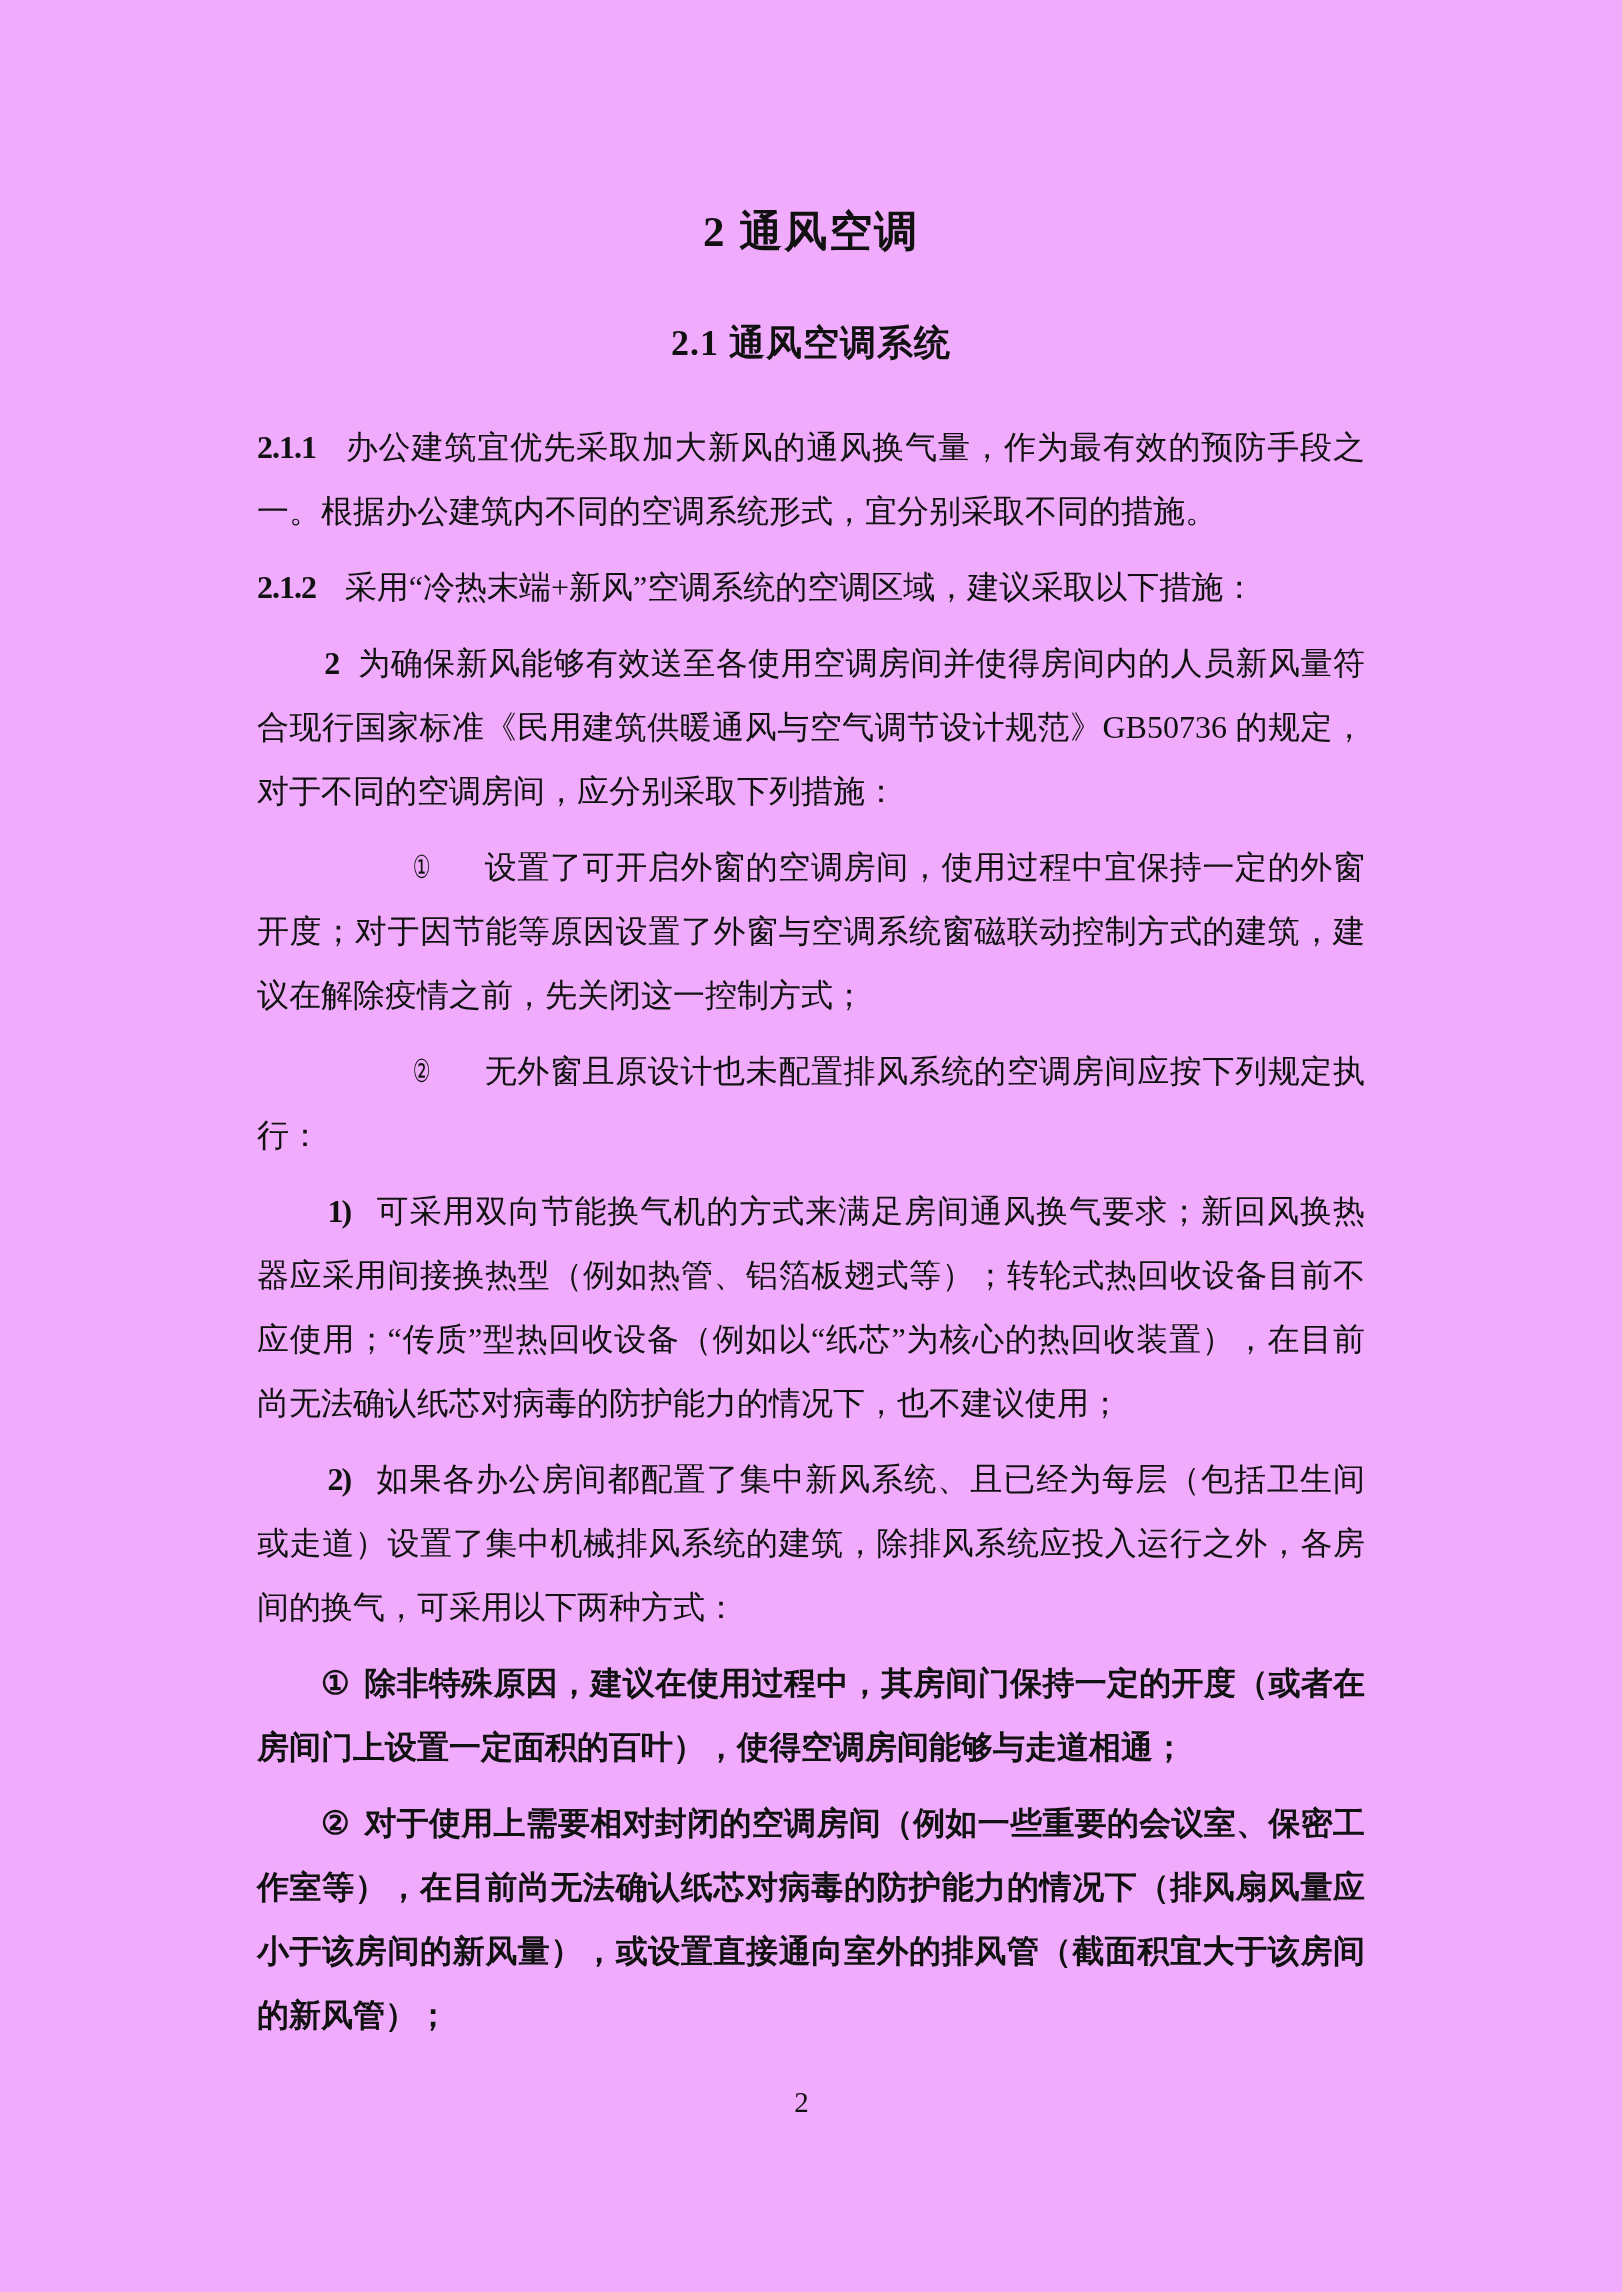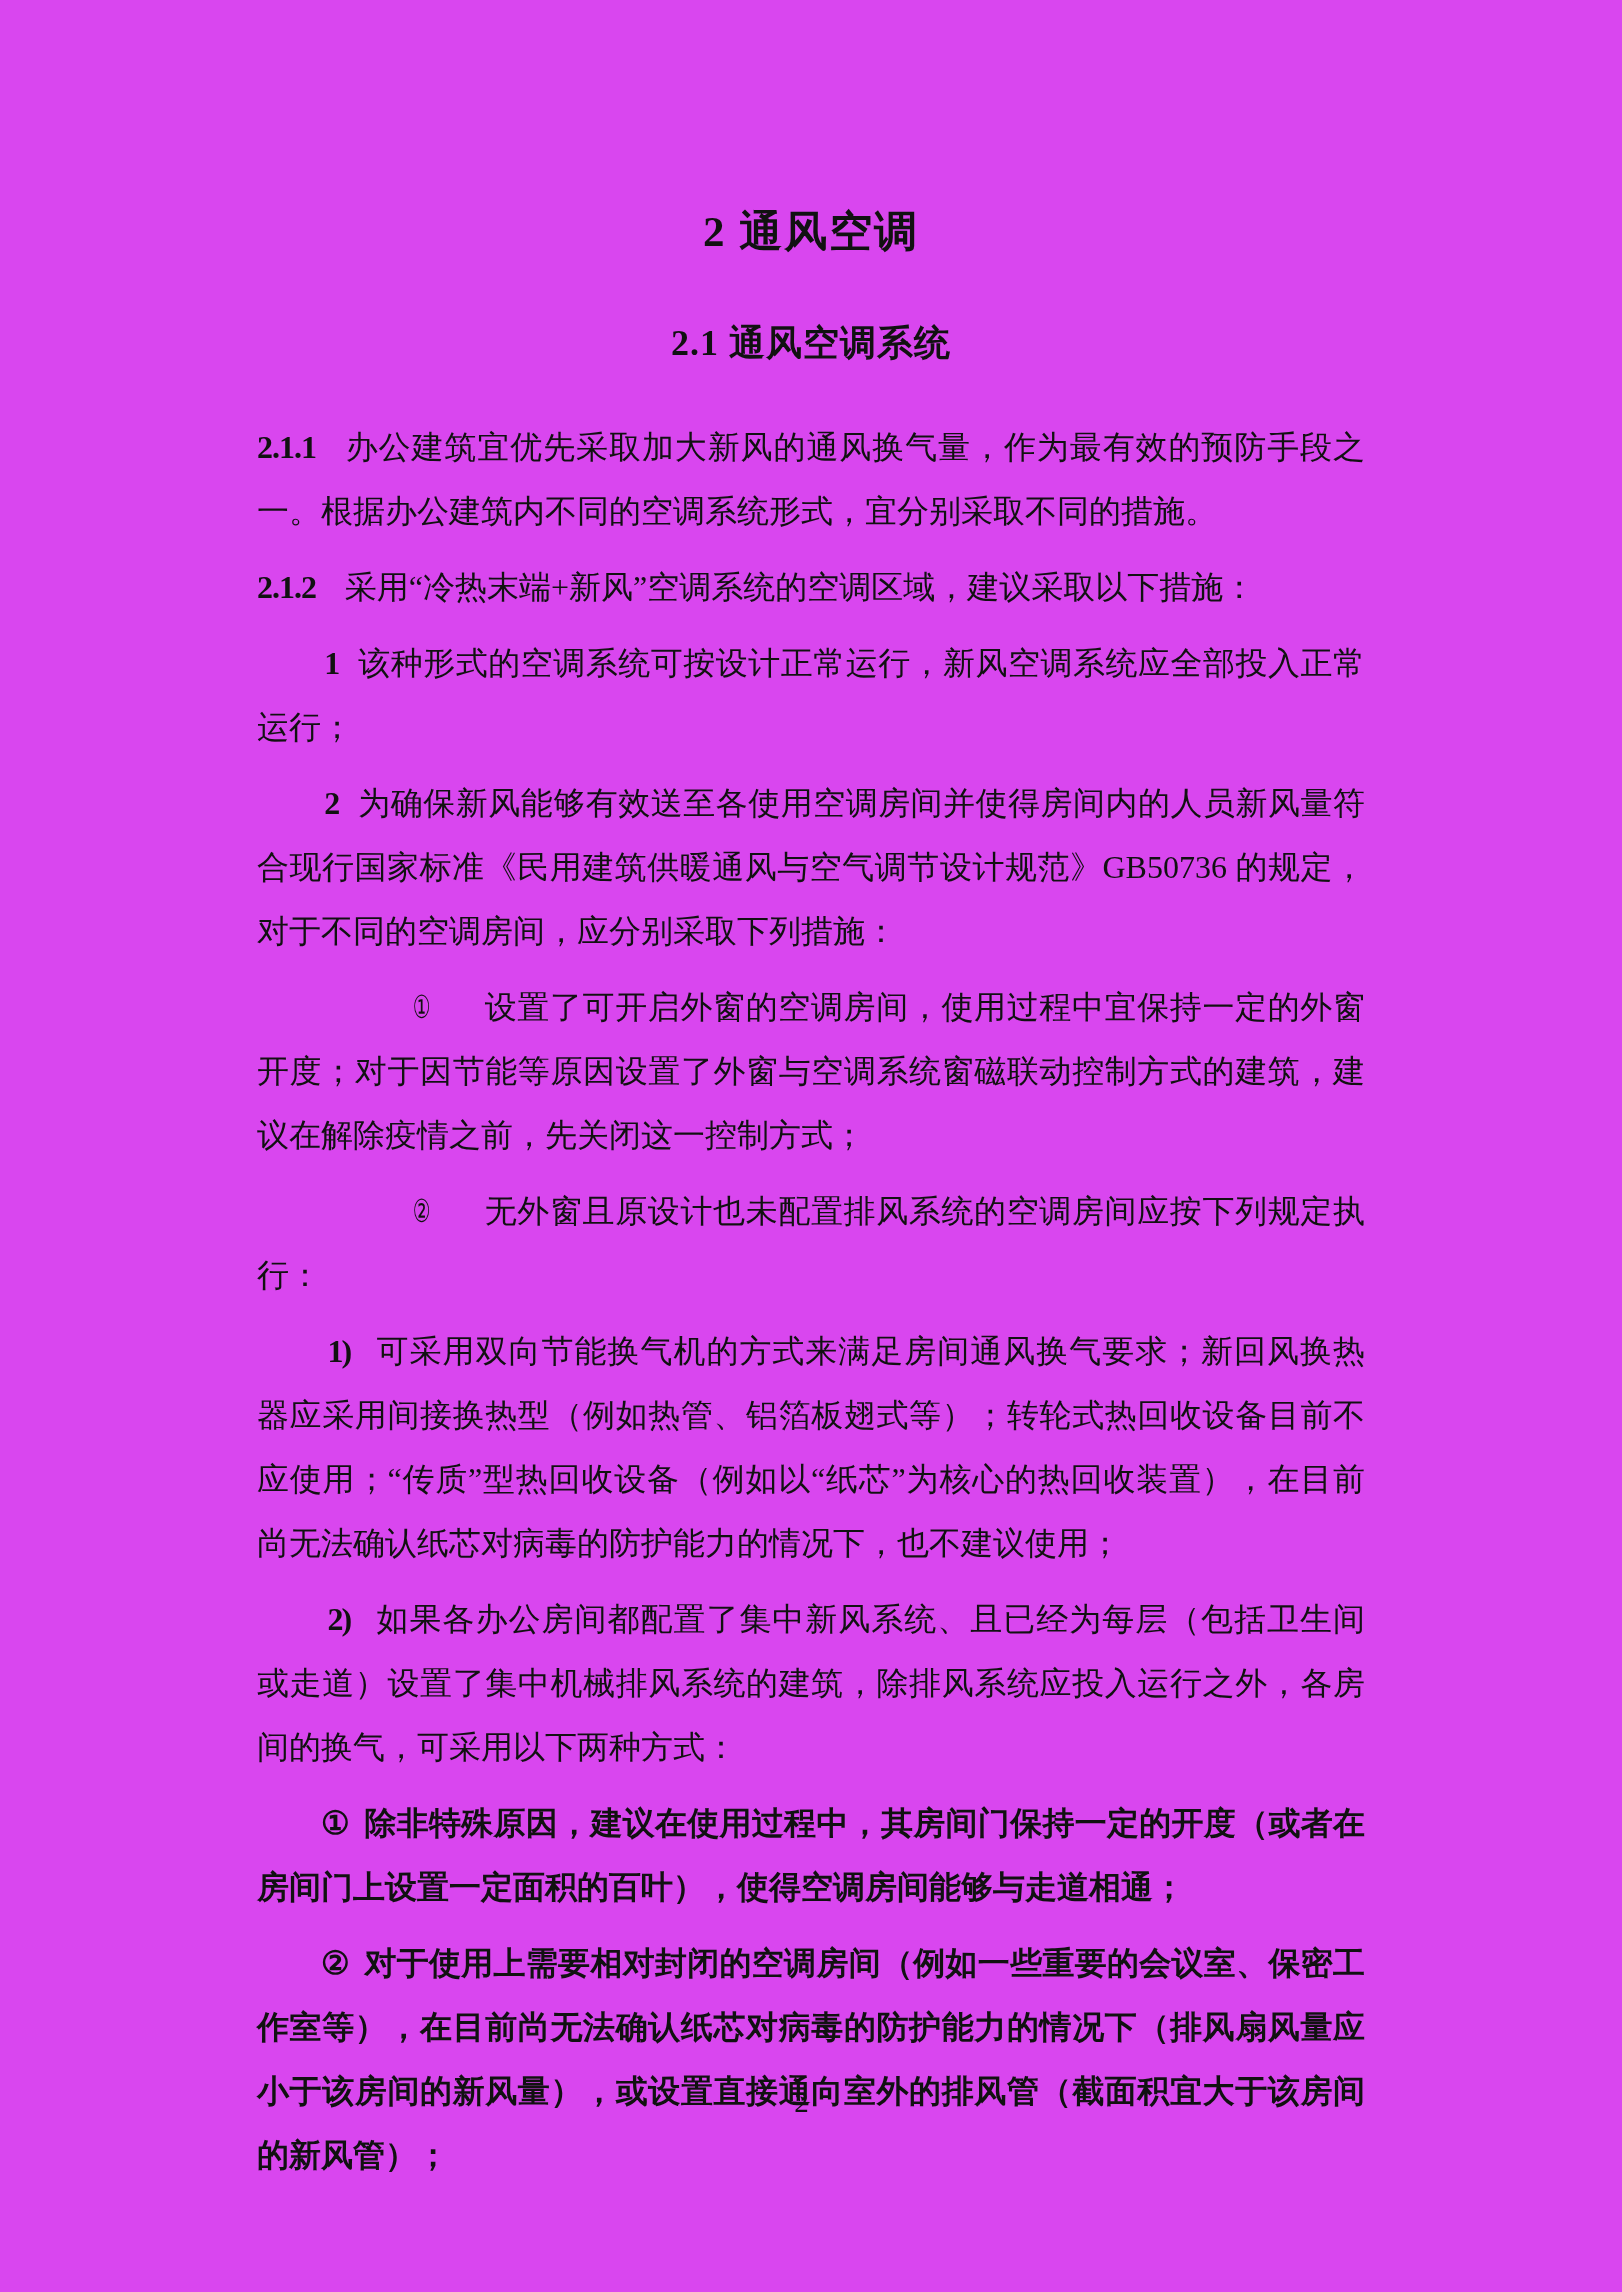--- a/index.html
+++ b/index.html
@@ -18,7 +18,7 @@
   .page {
     position: absolute;
     inset: 0;
-    background: #d946ef;
+    background: #f0abfc;
   }
   .doc-title {
     margin: 208px 0 0 0;

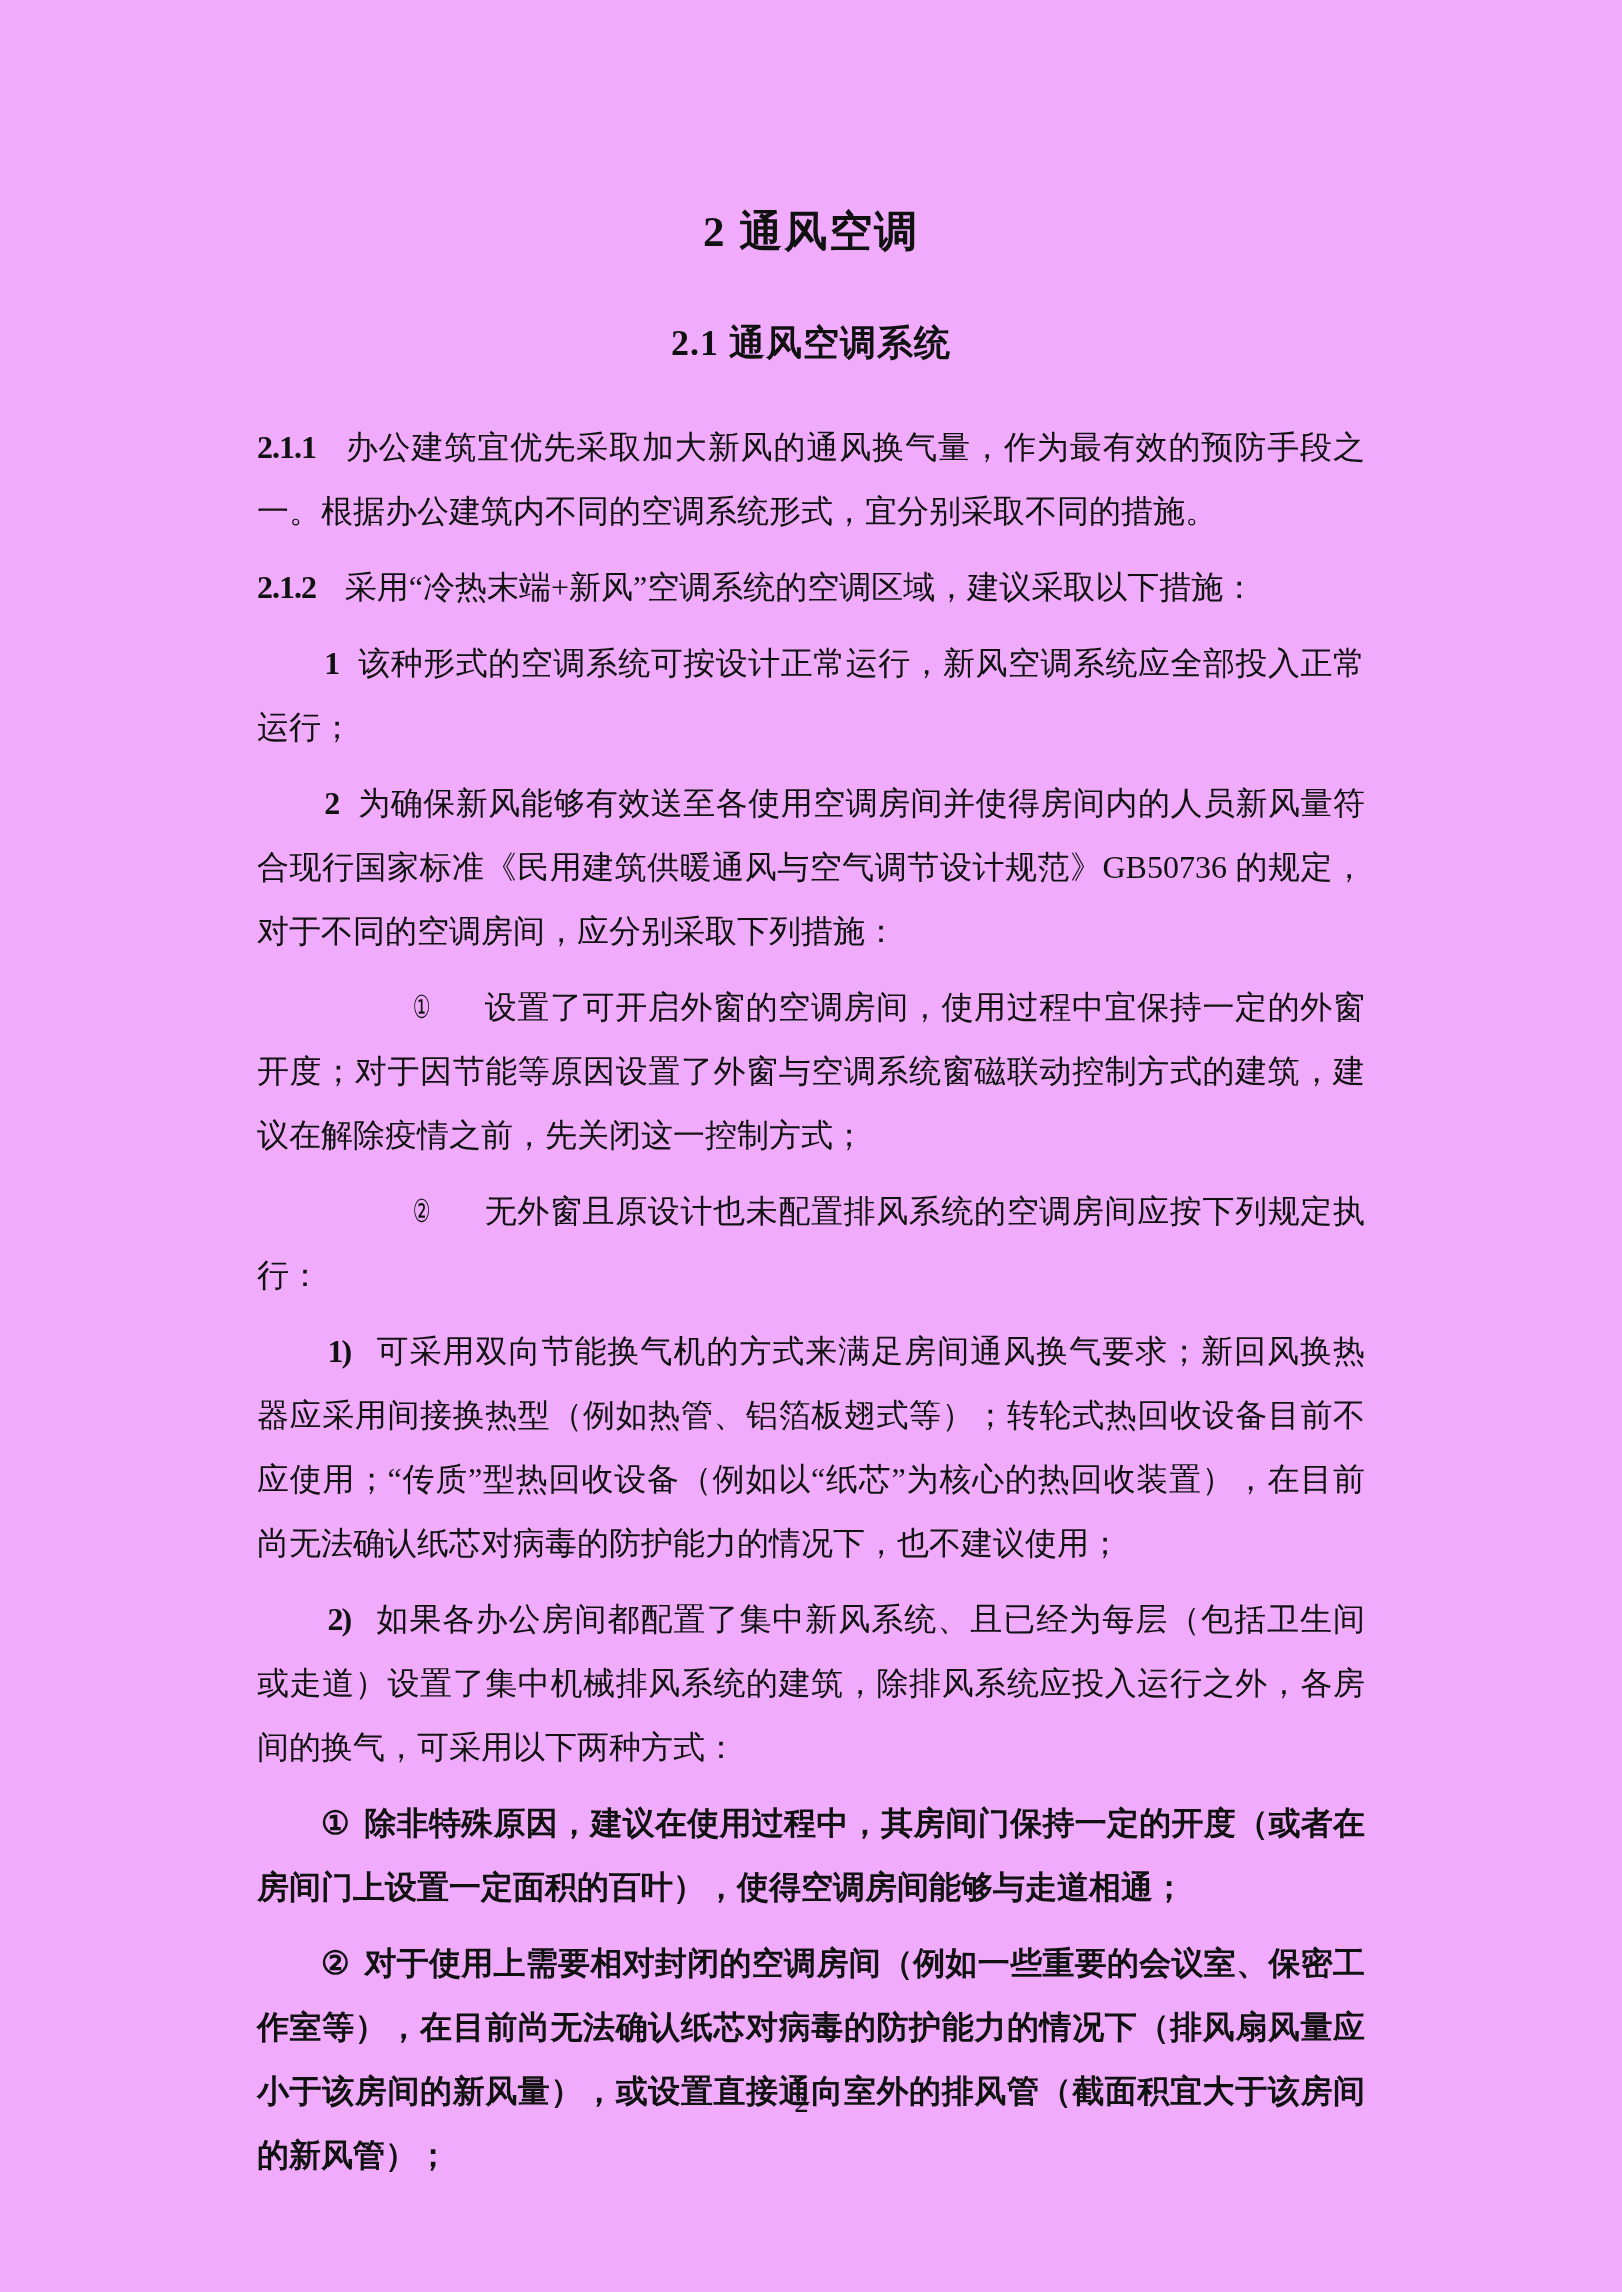--- a/index.html
+++ b/index.html
@@ -84,7 +84,6 @@
   <div class="body-text">
       <p class="para clause"><span class="marker">2.1.1</span><span class="text">办公建筑宜优先采取加大新风的通风换气量，作为最有效的预防手段之一。根据办公建筑内不同的空调系统形式，宜分别采取不同的措施。</span></p>
       <p class="para clause"><span class="marker">2.1.2</span><span class="text">采用“冷热末端+新风”空调系统的空调区域，建议采取以下措施：</span></p>
-      <p class="para item"><span class="marker">1</span><span class="text">该种形式的空调系统可按设计正常运行，新风空调系统应全部投入正常运行；</span></p>
       <p class="para item"><span class="marker">2</span><span class="text">为确保新风能够有效送至各使用空调房间并使得房间内的人员新风量符合现行国家标准《民用建筑供暖通风与空气调节设计规范》GB50736 的规定，对于不同的空调房间，应分别采取下列措施：</span></p>
       <p class="para circled1"><span class="marker">①</span><span class="text">设置了可开启外窗的空调房间，使用过程中宜保持一定的外窗开度；对于因节能等原因设置了外窗与空调系统窗磁联动控制方式的建筑，建议在解除疫情之前，先关闭这一控制方式；</span></p>
       <p class="para circled1"><span class="marker">②</span><span class="text">无外窗且原设计也未配置排风系统的空调房间应按下列规定执行：</span></p>

